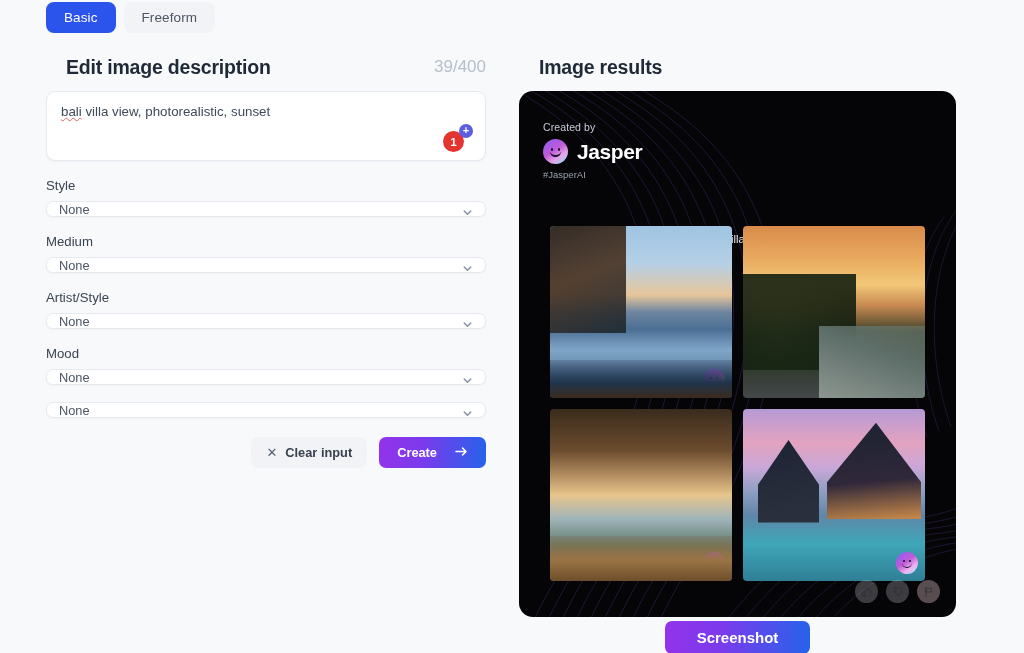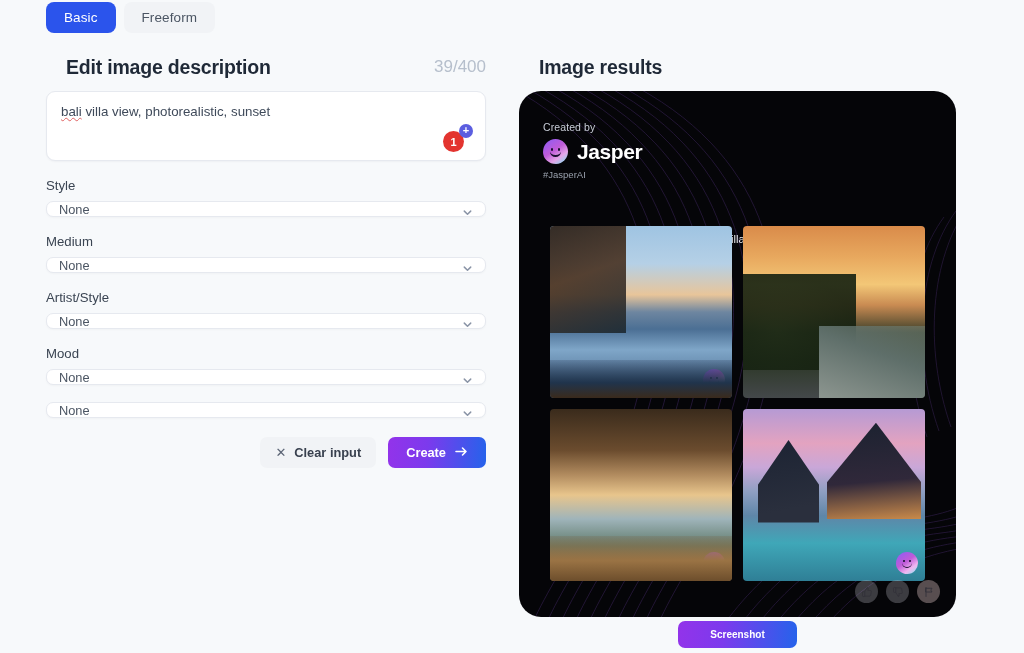--- a/index.html
+++ b/index.html
@@ -84,7 +84,7 @@
   .right { position: absolute; left: 519px; top: 56px; width: 462px; }
   .card {
     position: relative; margin-top: 12px; width: 437px; height: 526px;
-    background: #050508; border-radius: 22px; overflow: hidden;
+    background: #050508; border-radius: 14px; overflow: hidden;
   }
   .swirls { position: absolute; inset: 0; opacity: .85; pointer-events: none; }
   .card-head { position: absolute; left: 24px; top: 30px; }

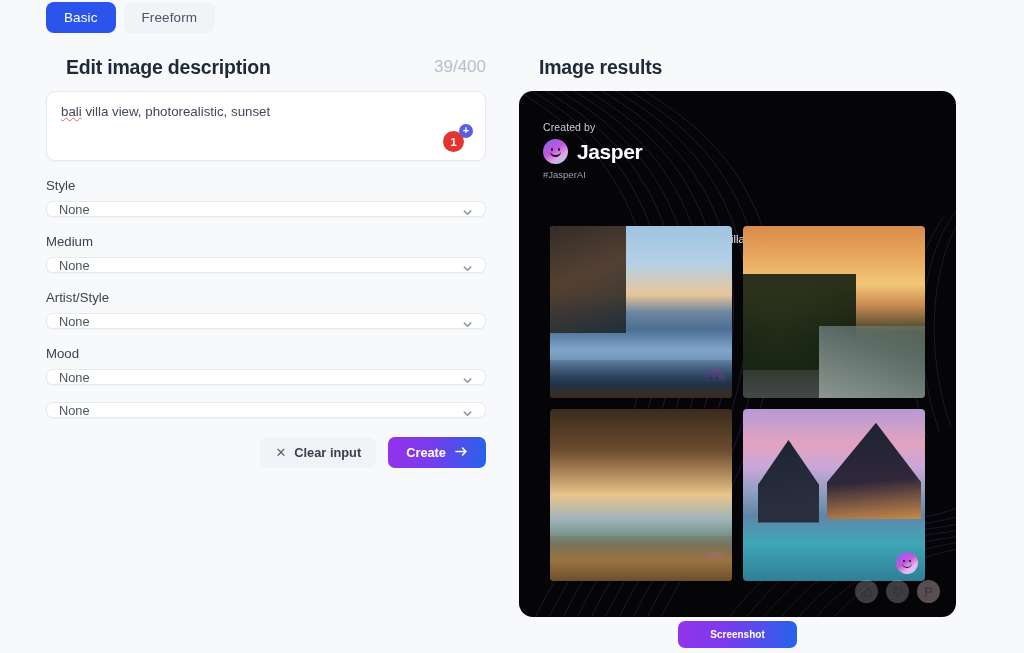--- a/index.html
+++ b/index.html
@@ -74,7 +74,7 @@
   }
   .x-icon { font-size: 13px; color: #5b6475; font-weight: 400; line-height: 1; }
   .btn-create {
-    display: flex; align-items: center; gap: 9px;
+    display: flex; align-items: center; gap: 18px;
     background: linear-gradient(95deg,#9333ea 0%,#7c3aed 40%,#2563eb 100%);
     border: none; border-radius: 7px; padding: 8px 18px;
     font-size: 12.8px; color: #ffffff; font-weight: 700; cursor: pointer;

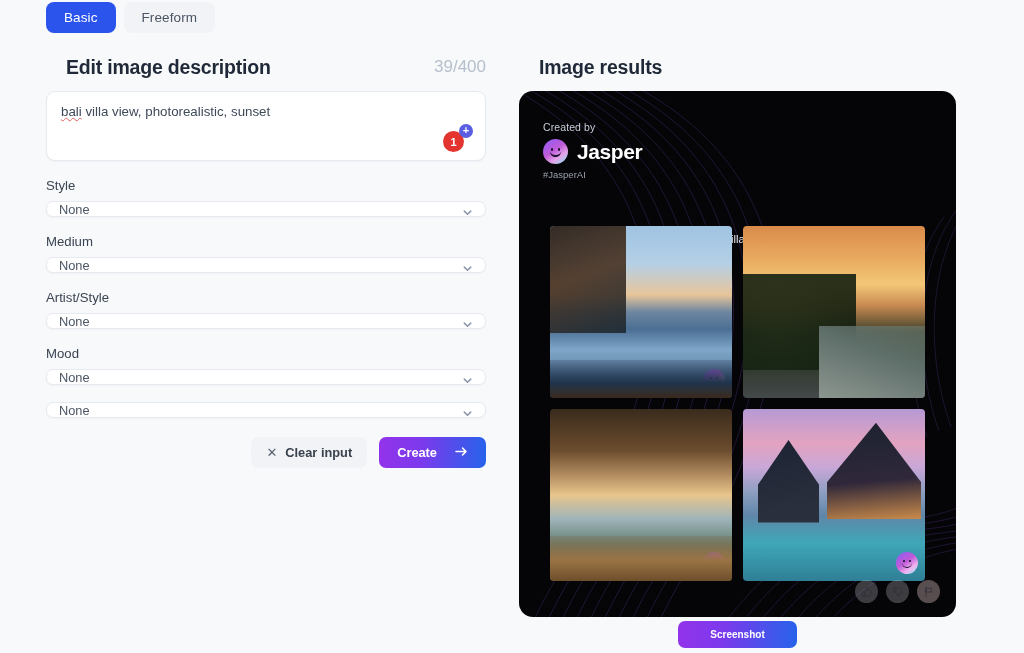--- a/index.html
+++ b/index.html
@@ -139,7 +139,7 @@
   .btn-screenshot {
     background: linear-gradient(95deg,#9333ea 0%,#7c3aed 38%,#2563eb 100%);
     border: none; border-radius: 7px; padding: 8px 32px;
-    font-size: 10px; color: #ffffff; font-weight: 700; cursor: pointer;
+    font-size: 15px; color: #ffffff; font-weight: 700; cursor: pointer;
   }
 
   

